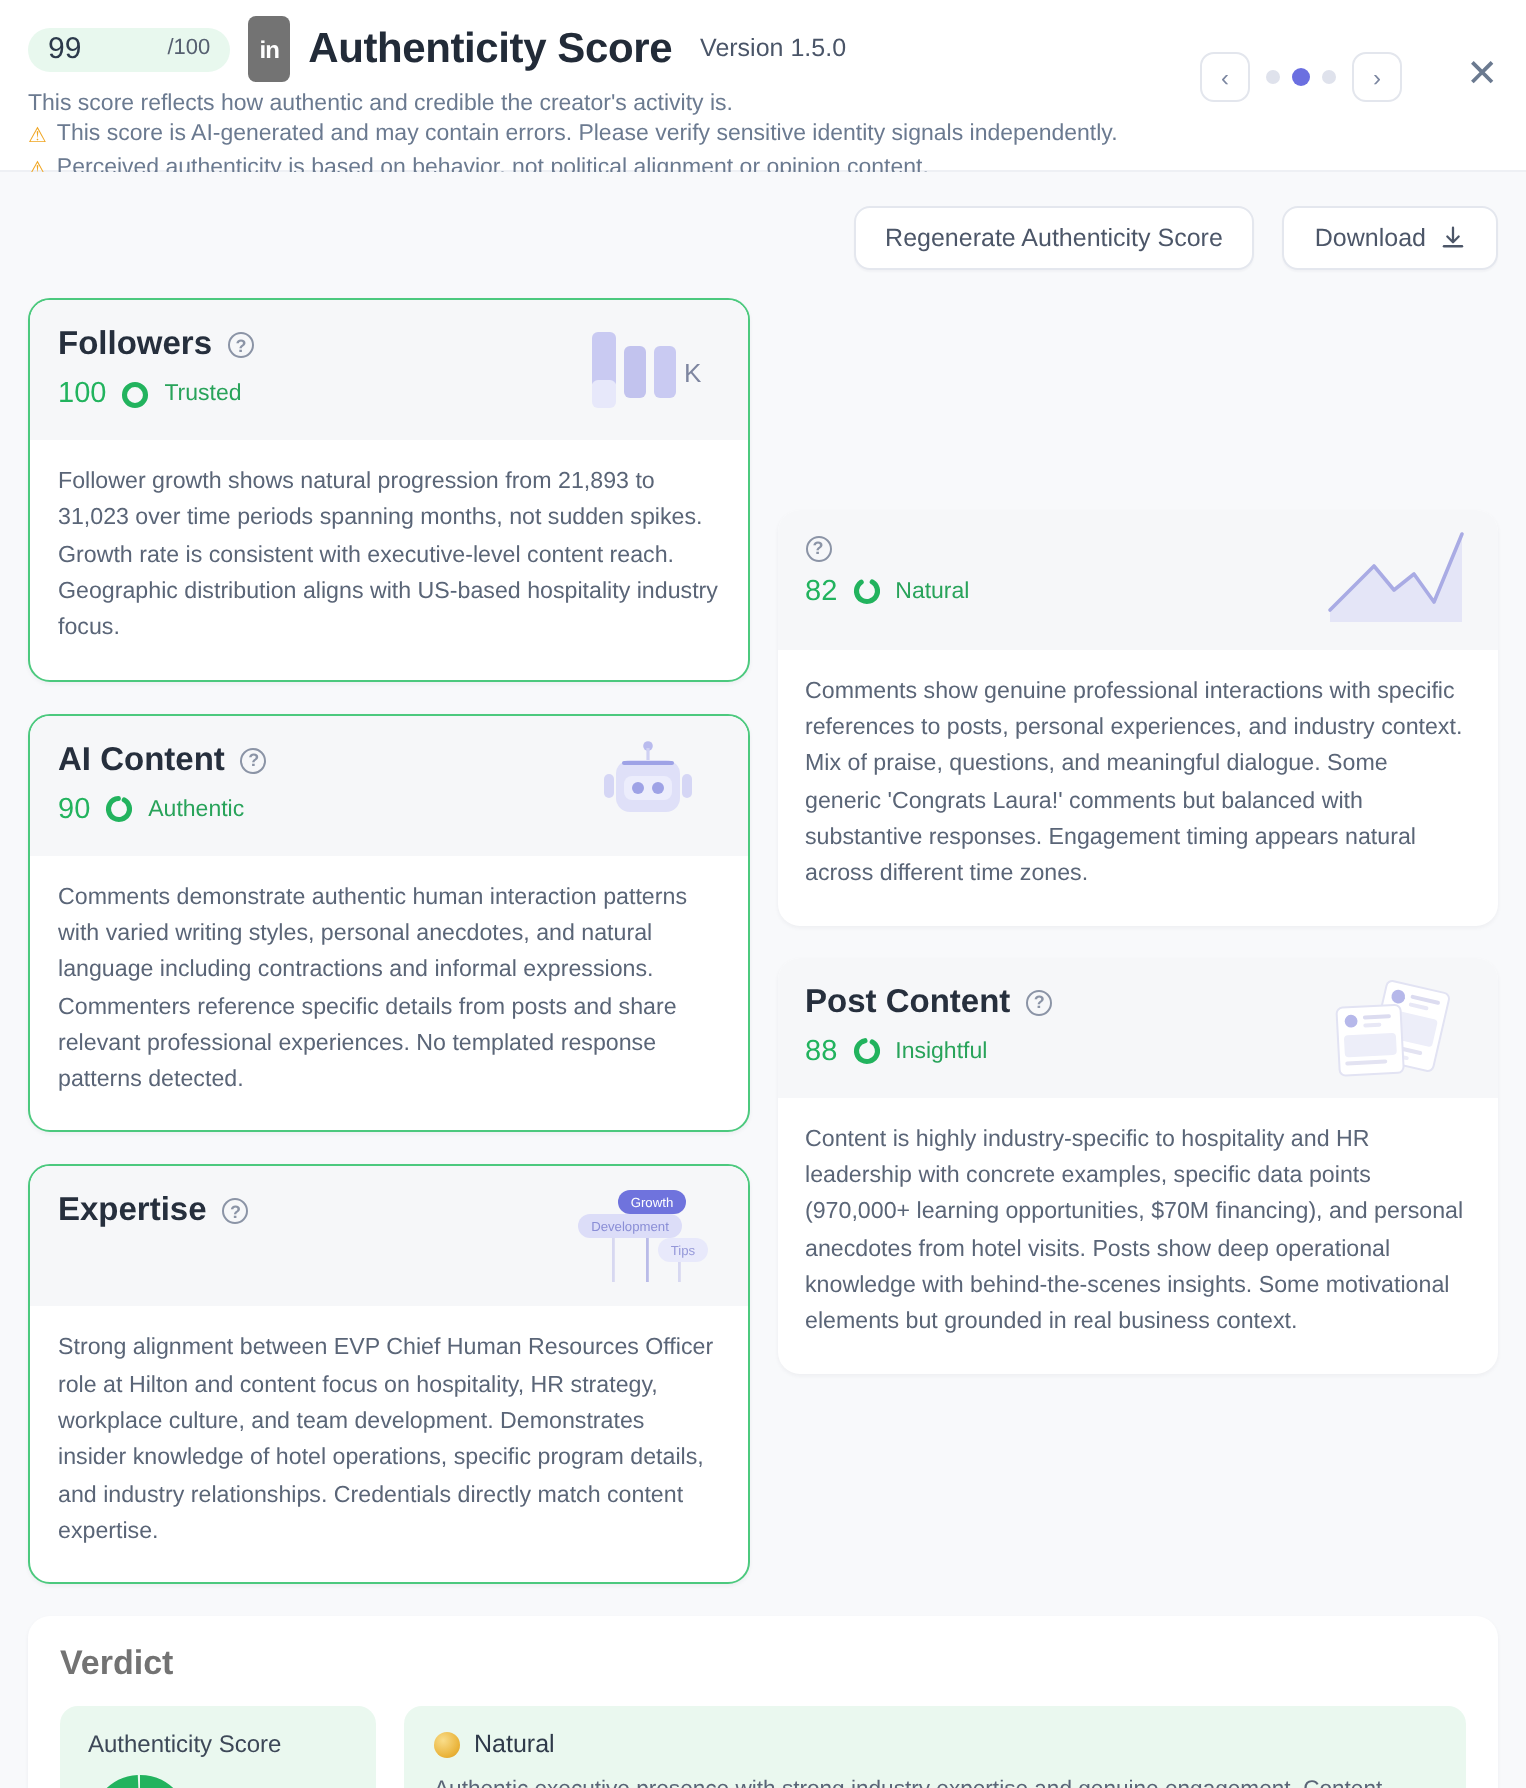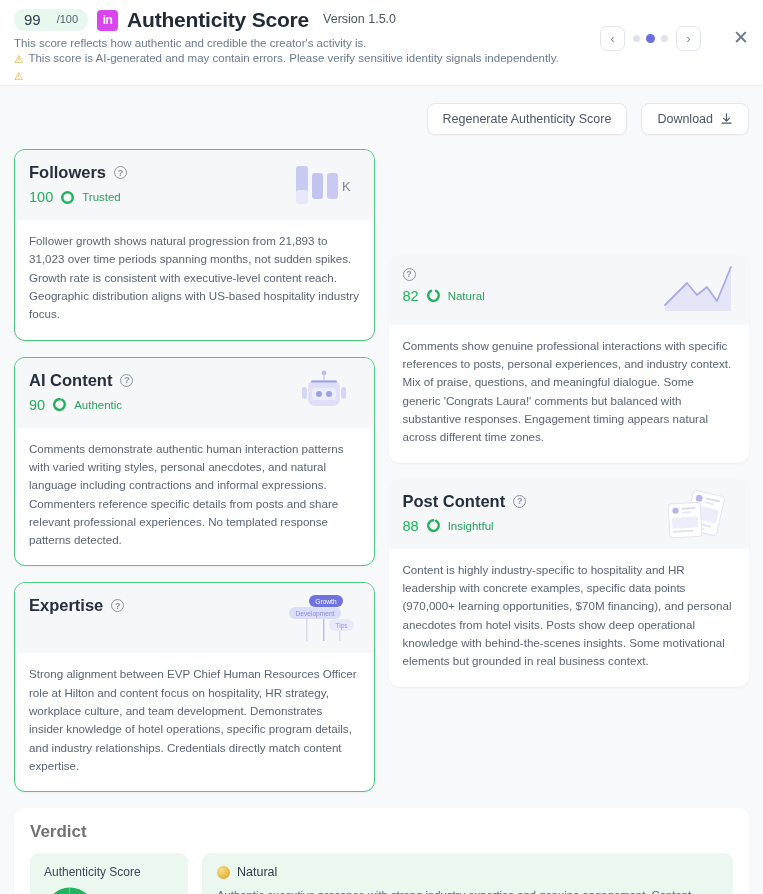--- a/index.html
+++ b/index.html
@@ -29,7 +29,7 @@
     line-height: 1;
   }
   .score-pill .big { font-size: 15px; font-weight: 500; color: #2c3a4b; }
-  .score-pill .small { font-size: 11px; font-weight: 400; color: #566070; }
+  .score-pill .small { font-size: 11px; font-weight: 400; color: #566070; margin-left: 27px; }
 
   .li-icon {
     width: 21px; height: 21px; border-radius: 4px;

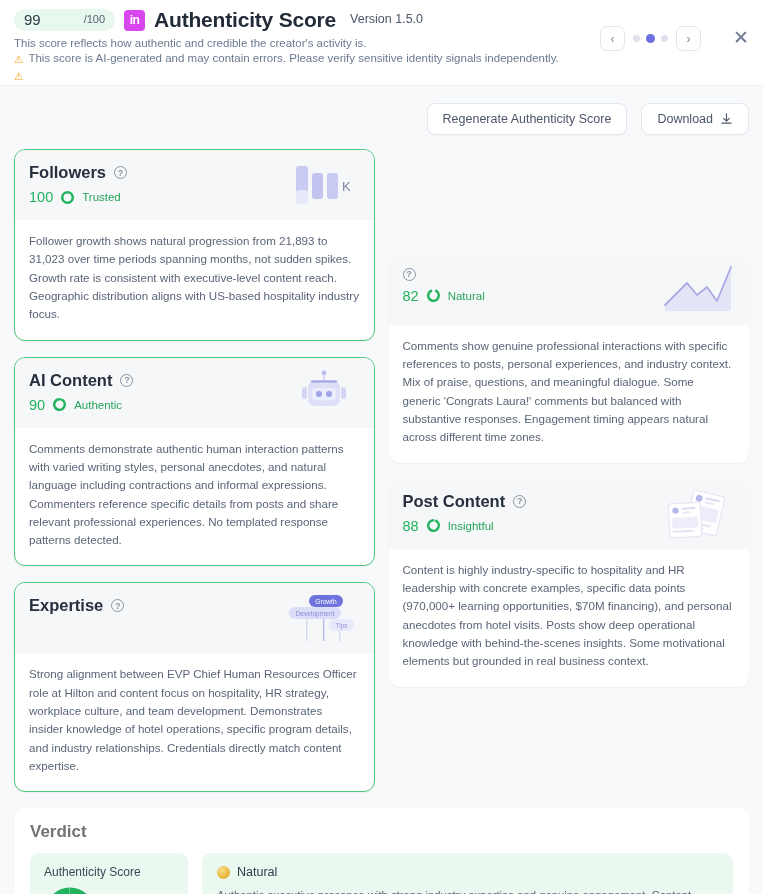--- a/index.html
+++ b/index.html
@@ -32,8 +32,8 @@
   .score-pill .small { font-size: 11px; font-weight: 400; color: #566070; margin-left: 27px; }
 
   .li-icon {
-    width: 21px; height: 21px; border-radius: 4px;
-    background: #d946ef; color: #fff;
+    width: 21px; height: 33px; border-radius: 4px;
+    background: #737373; color: #fff;
     display: flex; align-items: center; justify-content: center;
     font-size: 12px; font-weight: 700; font-family: "Liberation Sans", sans-serif;
     letter-spacing: -0.5px;

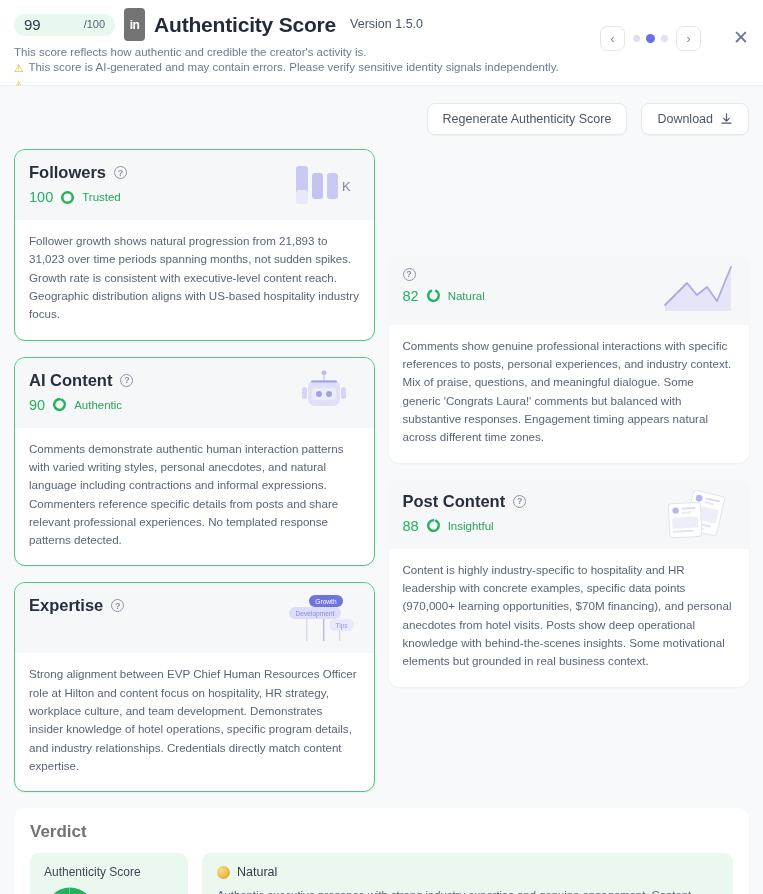--- a/index.html
+++ b/index.html
@@ -145,6 +145,7 @@
   </div>
   <div class="warn-line">
     <span class="warn-ico">⚠</span>
+    <span>Perceived authenticity is based on behavior, not political alignment or opinion content.</span>
   </div>
 
   <div class="pager">

